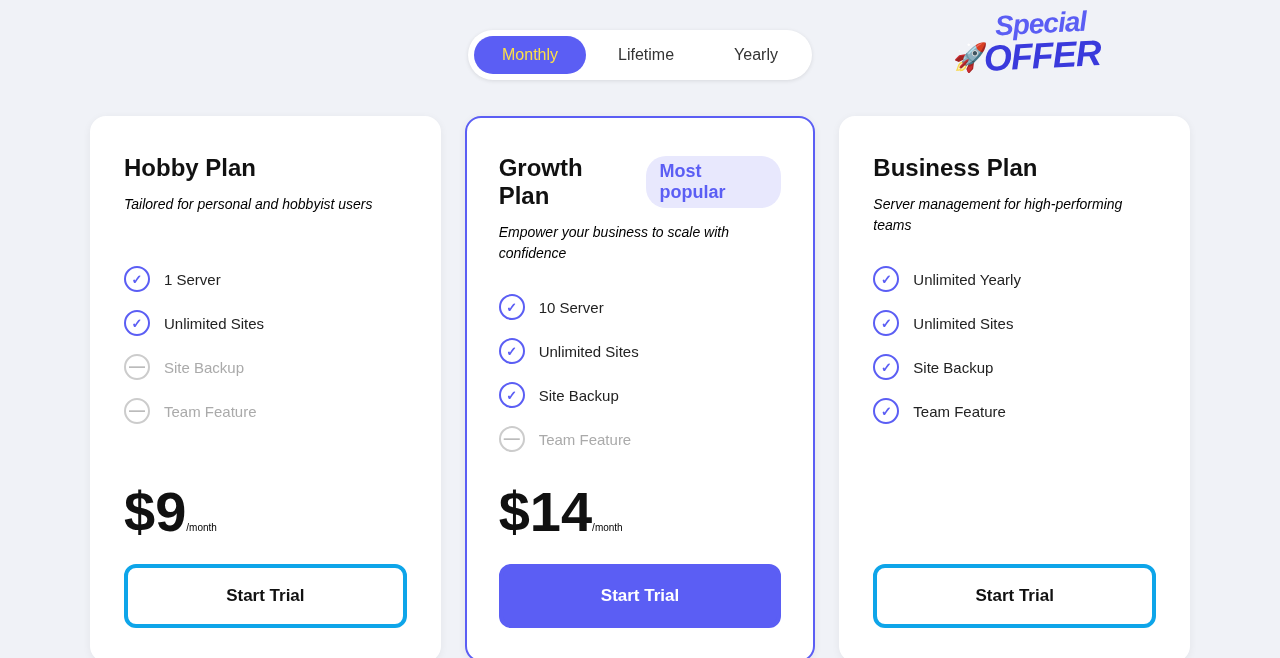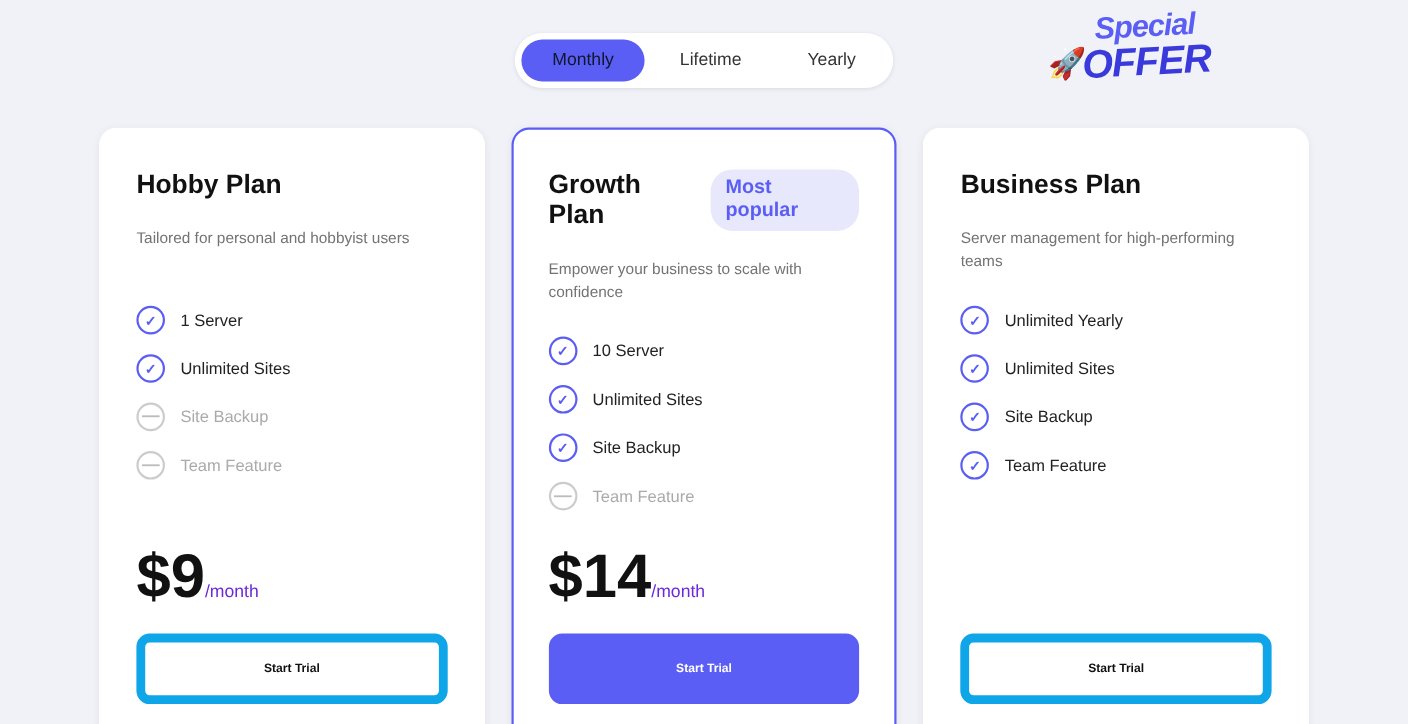--- a/index.html
+++ b/index.html
@@ -46,7 +46,7 @@
 
     .toggle-btn.active {
       background: #5b5ef4;
-      color: #0f172a;
+      color: #fde047;
     }
 
     .special-offer {

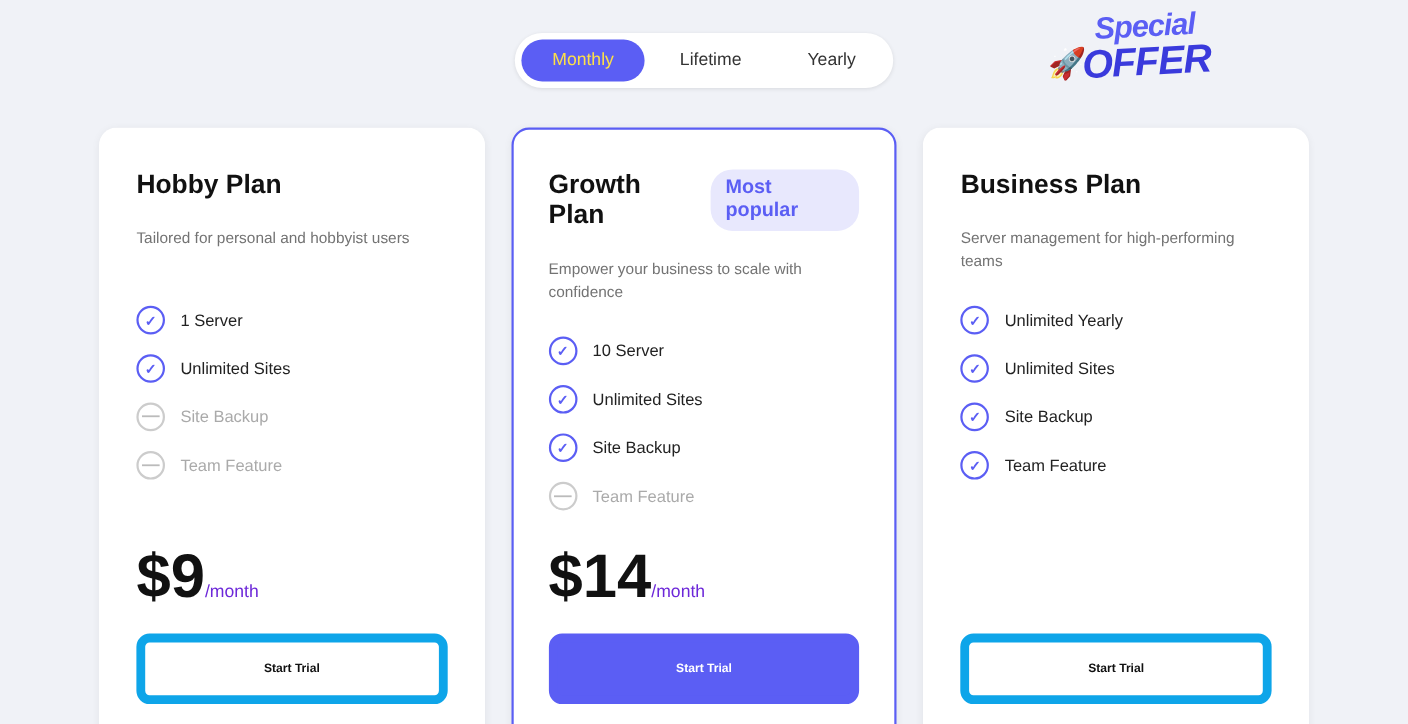--- a/index.html
+++ b/index.html
@@ -110,8 +110,9 @@
 
     .plan-header {
       display: flex;
+      align-items: center;
       gap: 12px;
-      margin-bottom: 24px;
+      margin-bottom: 12px;
     }
 
     .plan-name {

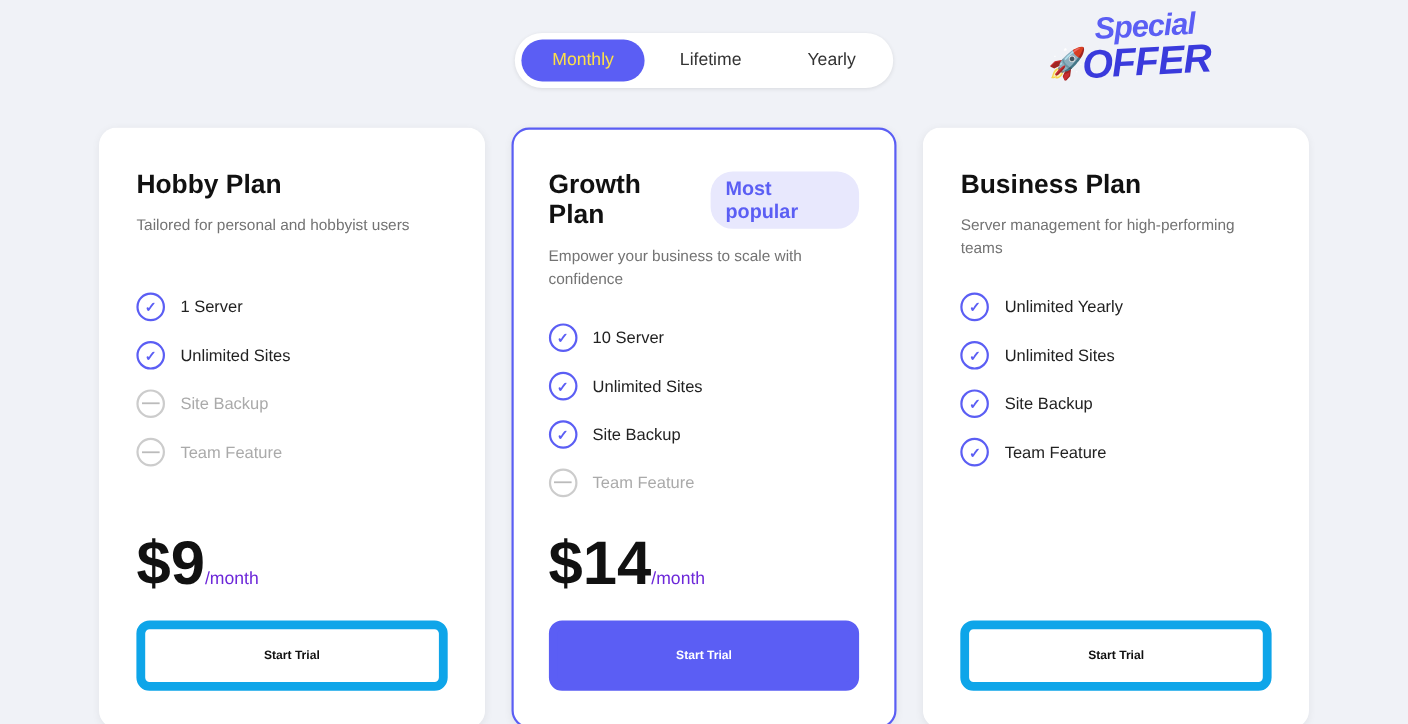--- a/index.html
+++ b/index.html
@@ -132,10 +132,11 @@
 
     .plan-desc {
       font-size: 14px;
-      color: #737373;
+      color: #000000;
       line-height: 1.5;
       margin-bottom: 24px;
       min-height: 48px;
+      font-style: italic;
     }
 
     .feature-list {

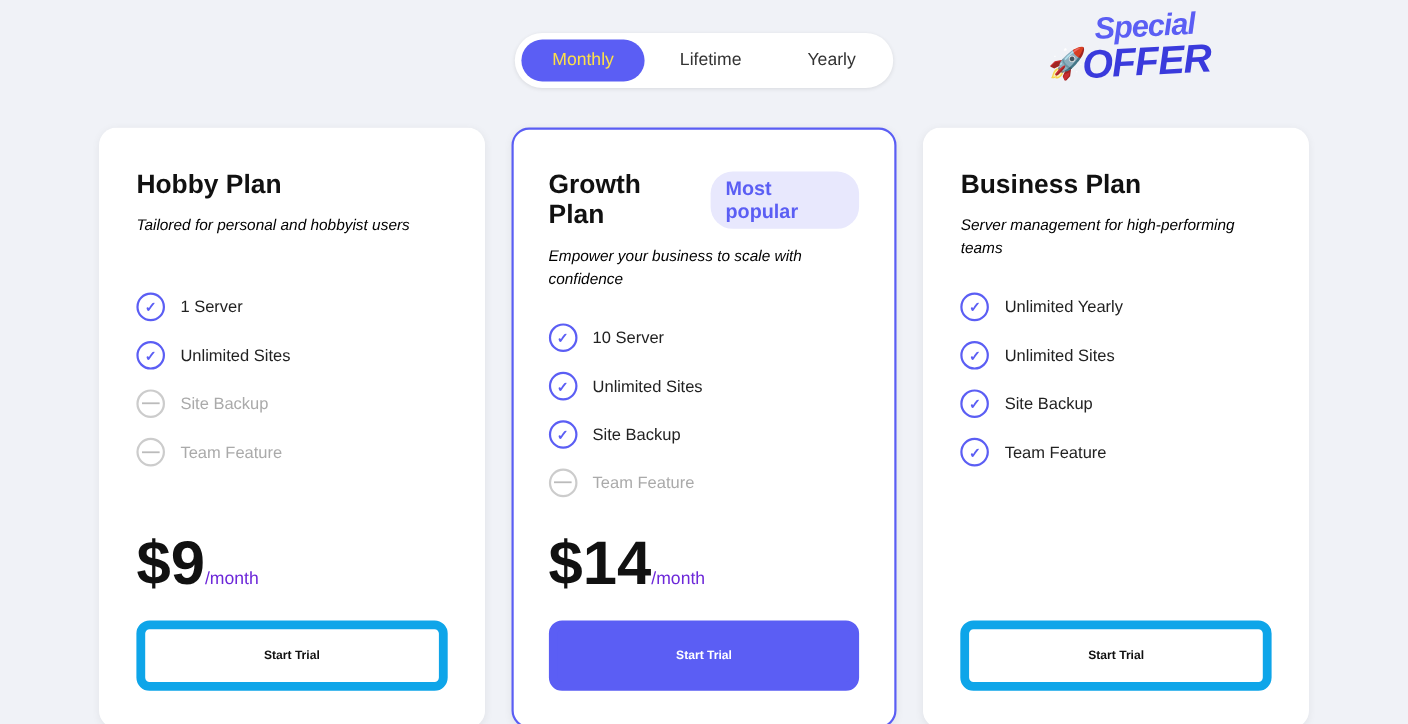--- a/index.html
+++ b/index.html
@@ -200,8 +200,8 @@
     }
 
     .price-period {
-      font-size: 16px;
-      color: #6d28d9;
+      font-size: 10px;
+      color: #000000;
       font-weight: 400;
     }
 

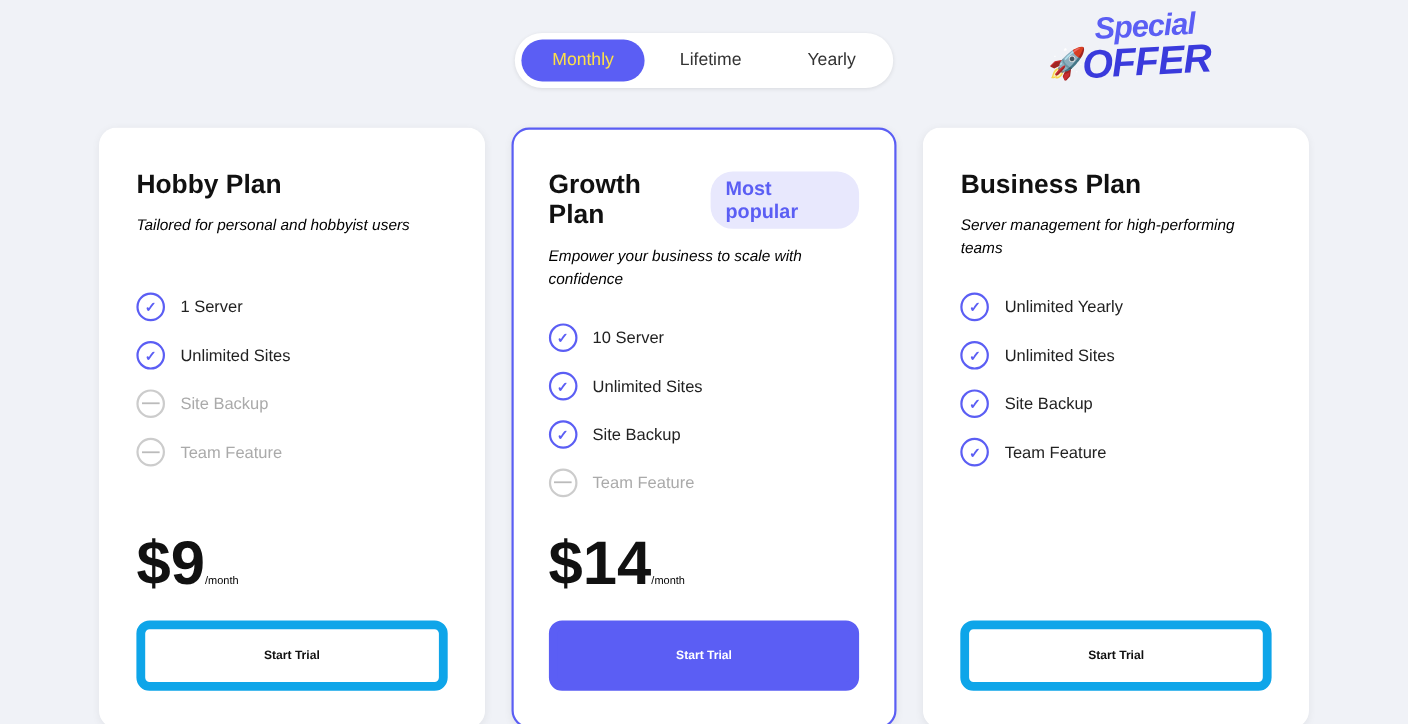--- a/index.html
+++ b/index.html
@@ -209,8 +209,8 @@
       width: 100%;
       padding: 18px;
       border-radius: 12px;
-      border: 8px solid #0ea5e9;
-      font-size: 11px;
+      border: 4px solid #0ea5e9;
+      font-size: 17px;
       font-weight: 700;
       cursor: pointer;
       background: transparent;

